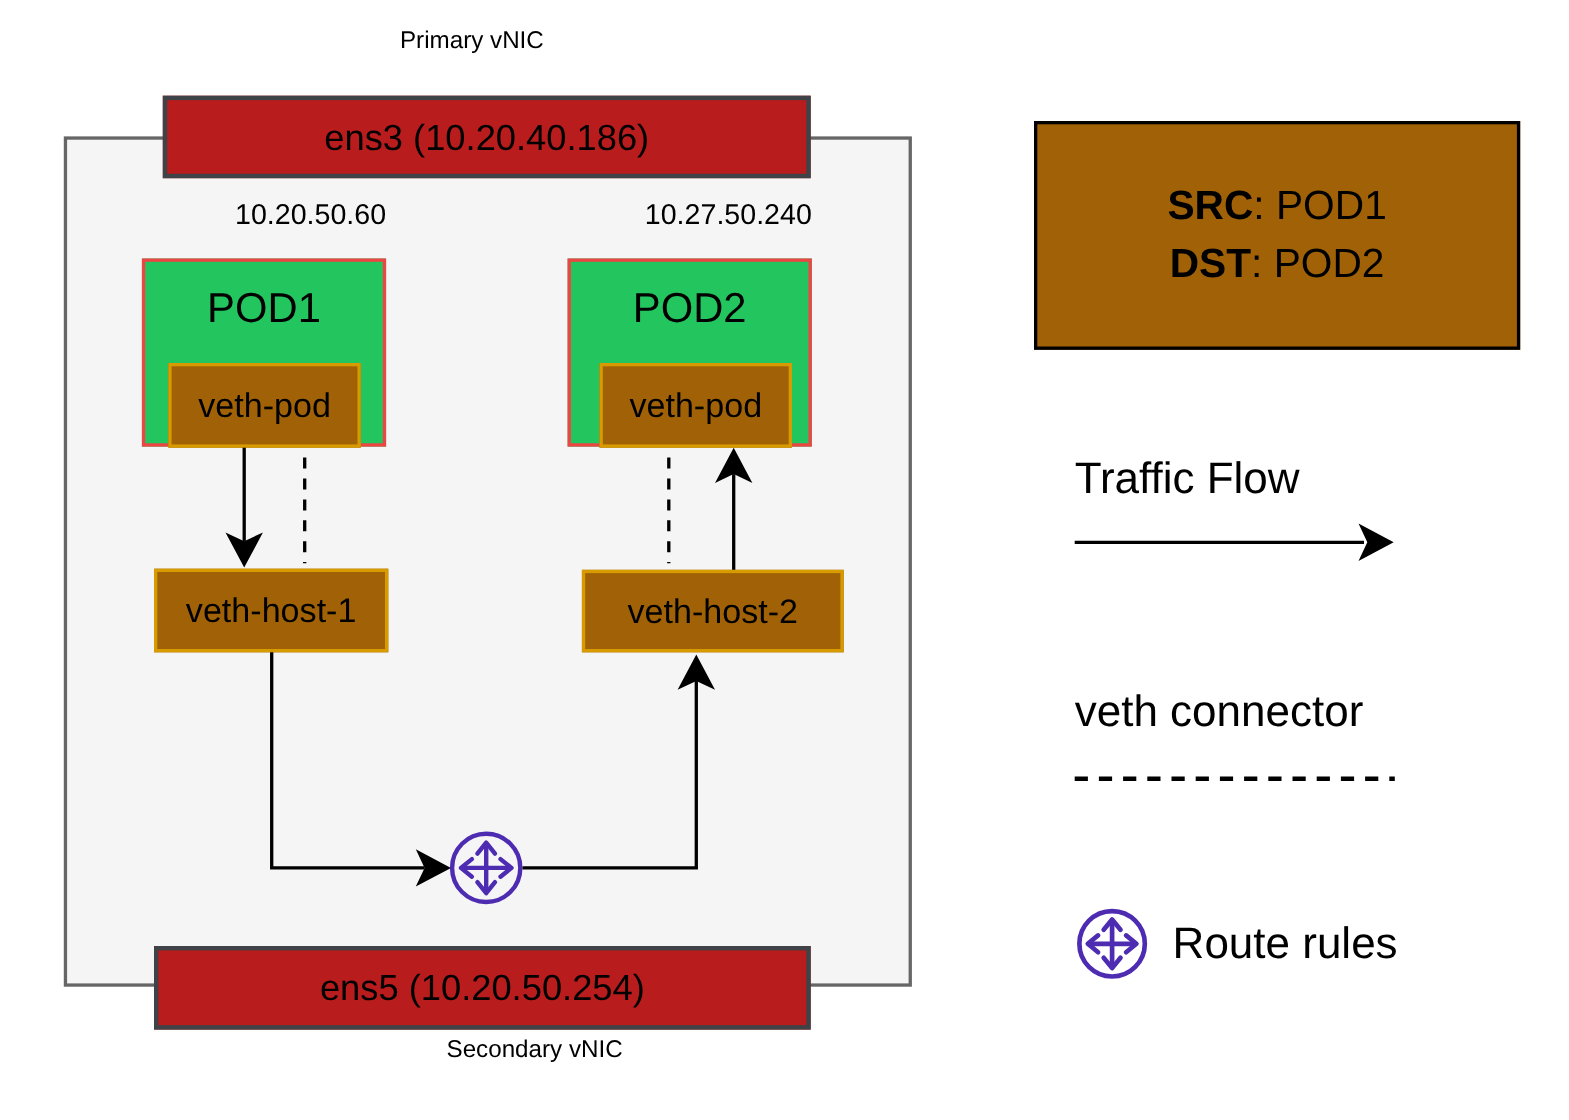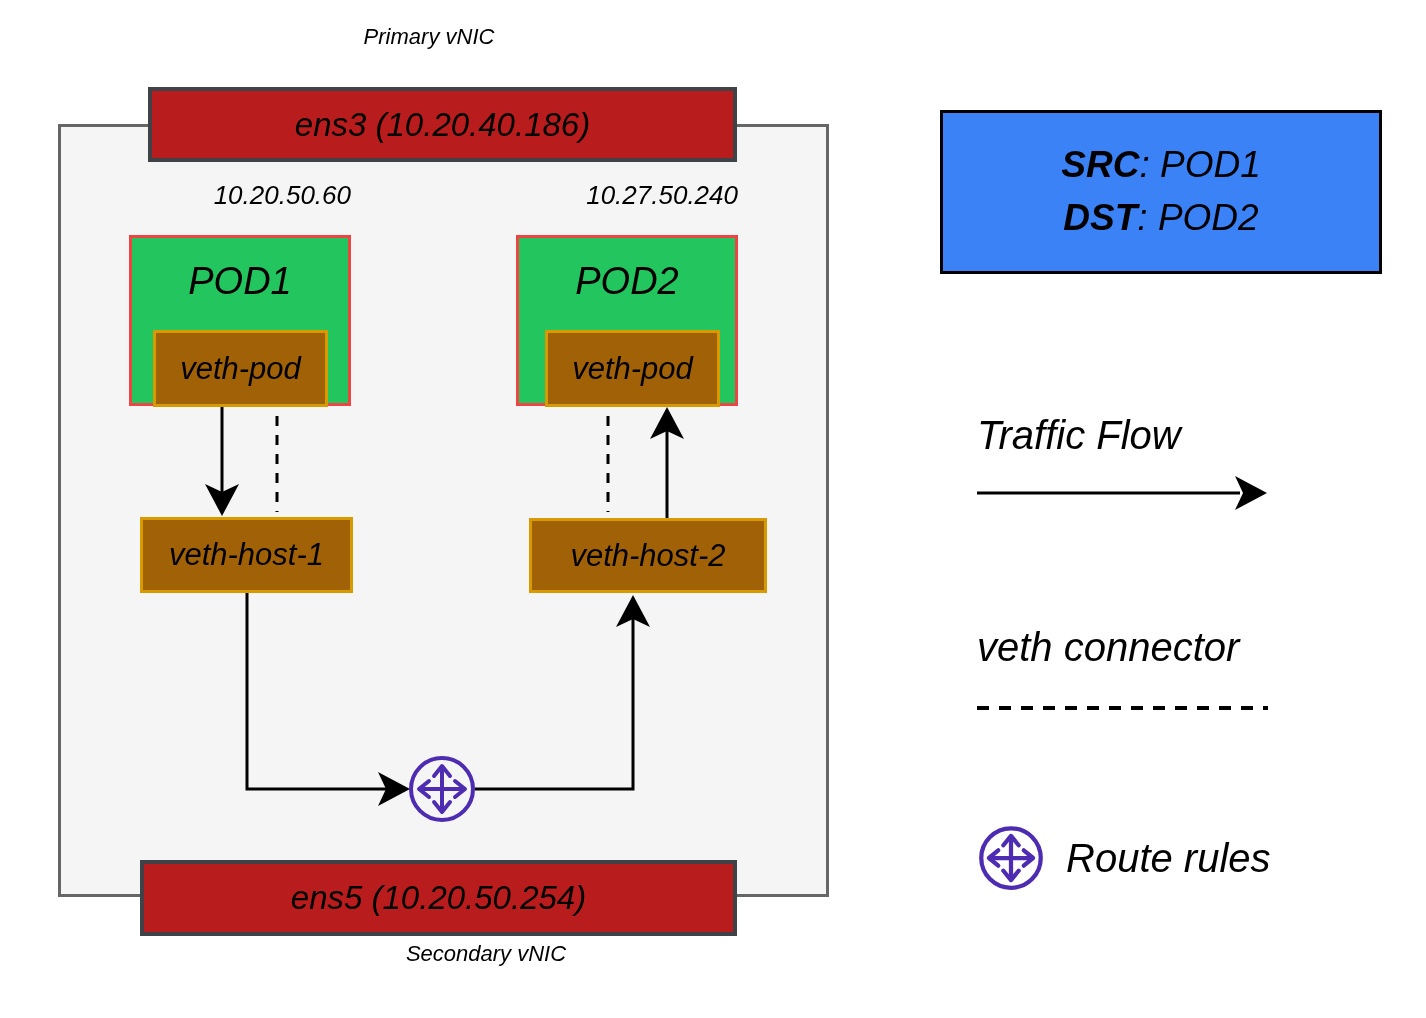--- a/index.html
+++ b/index.html
@@ -5,7 +5,7 @@
   html,body{margin:0;padding:0;background:#ffffff;}
   .canvas{
     position:relative;width:1426px;height:1018px;background:#ffffff;
-    font-family:"Liberation Sans", sans-serif;color:#000;overflow:hidden;font-style:italic;
+    font-family:"Liberation Sans", sans-serif;color:#000;overflow:hidden;
   }
   .abs{position:absolute;box-sizing:border-box;}
   .ctr{display:flex;align-items:center;justify-content:center;text-align:center;}

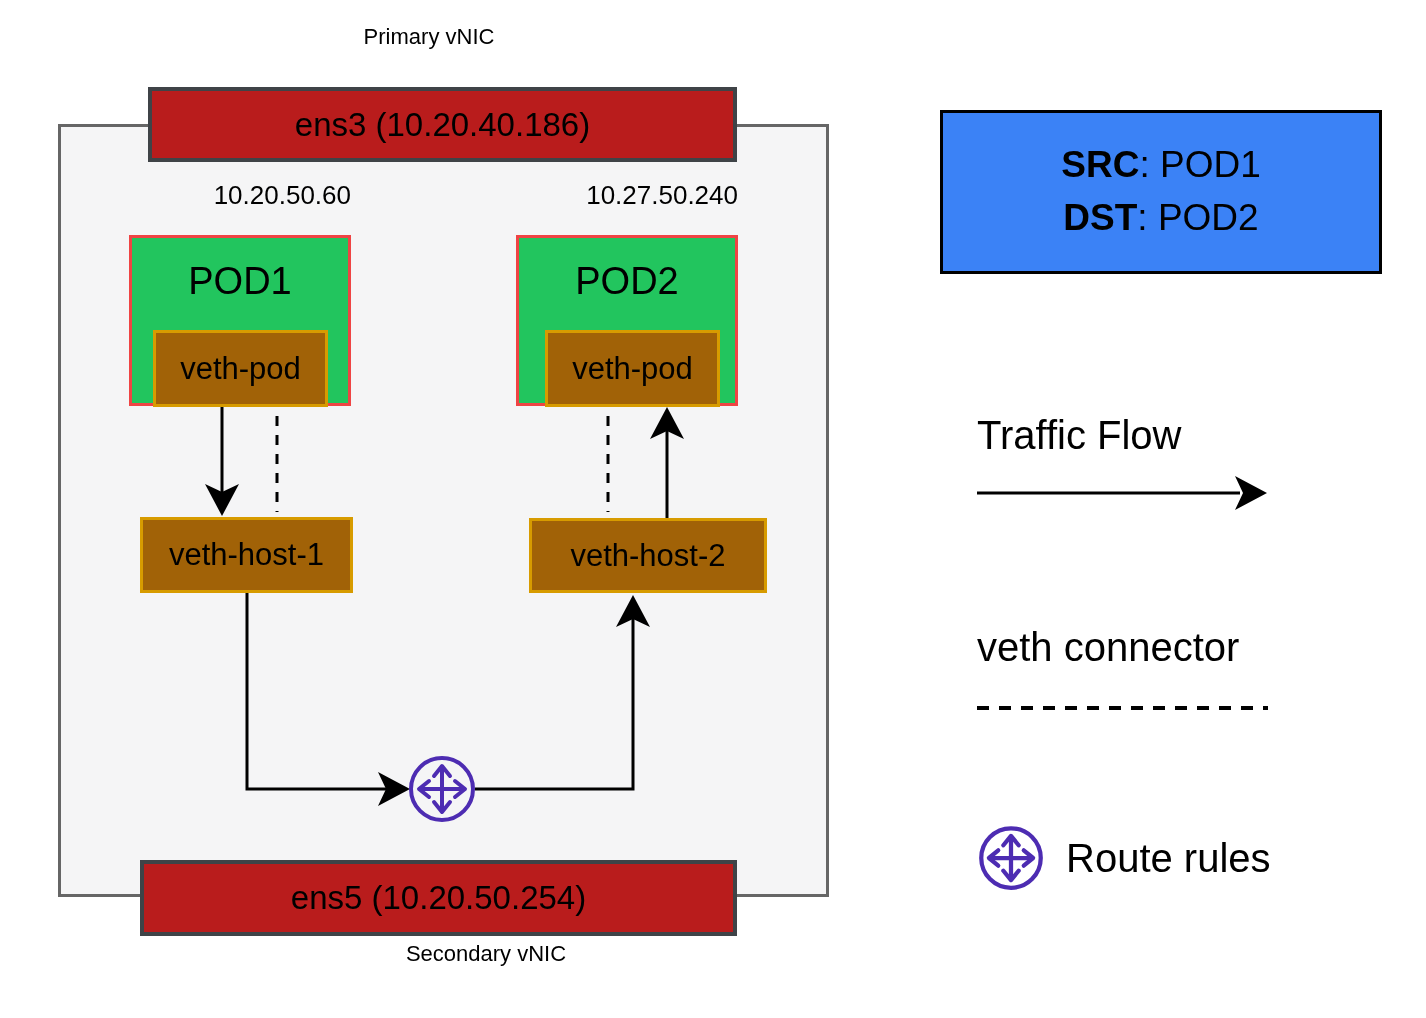--- a/index.html
+++ b/index.html
@@ -47,8 +47,8 @@
   .svg-overlay{left:0;top:0;width:1426px;height:1018px;z-index:4;pointer-events:none;}
 
   .legend-endpoints{
-    left:940px;top:110px;width:442px;height:164px;
-    background:#3b82f6;border:3px solid #000000;
+    left:940px;top:110px;width:442px;height:208px;
+    background:#a16207;border:3px solid #000000;
     display:flex;flex-direction:column;align-items:center;justify-content:center;
     font-size:37px;line-height:1.42;
   }

